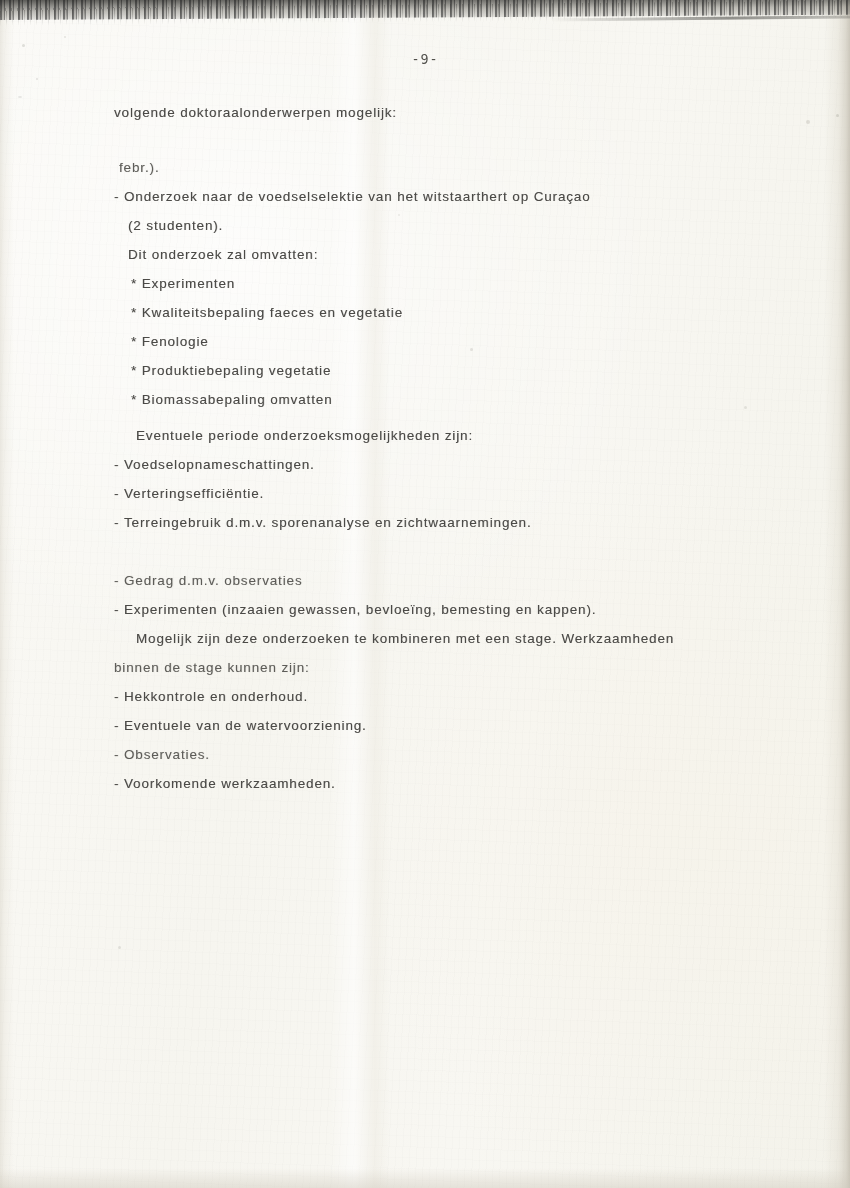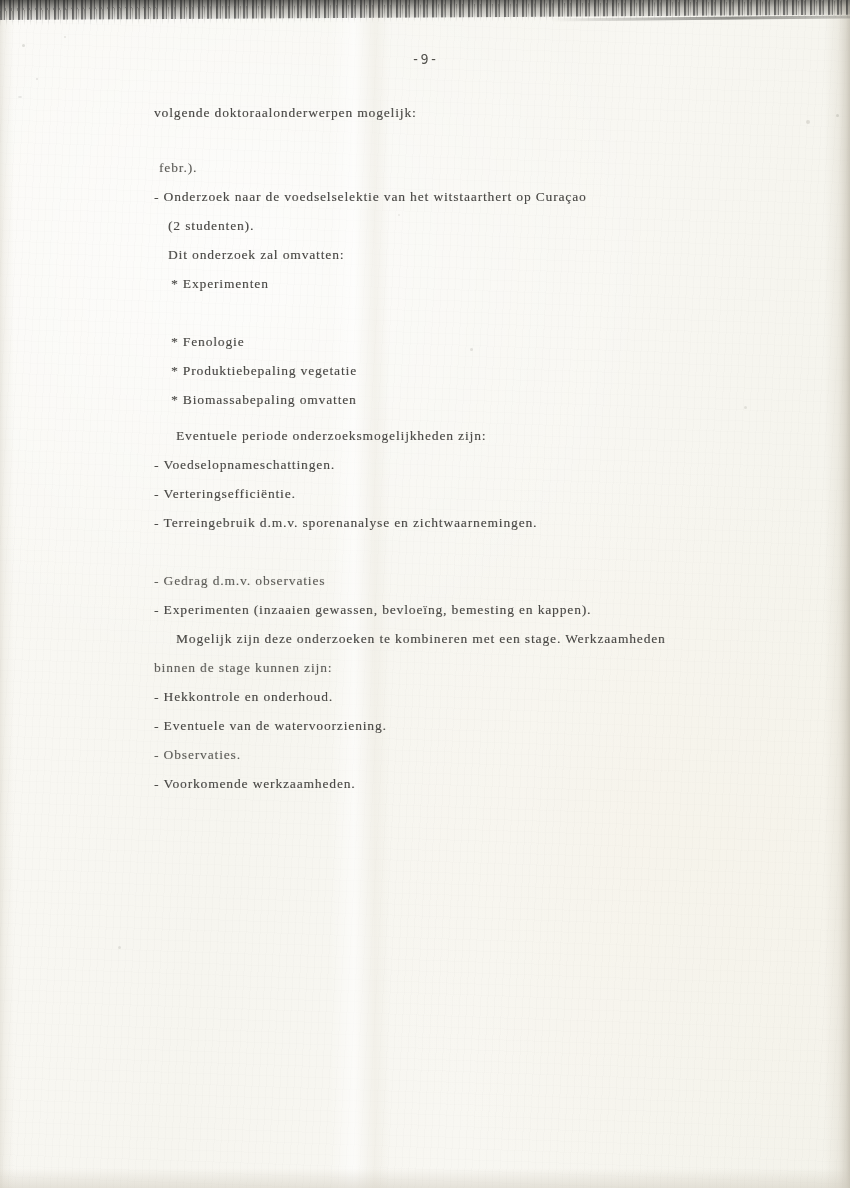--- a/index.html
+++ b/index.html
@@ -146,13 +146,12 @@
   .line {
     position: absolute;
     white-space: pre;
-    font-family: Liberation Serif, serif;
+    font-family: Liberation Sans, sans-serif;
     font-size: 13.4px;
     letter-spacing: 0.9px;
     color: #4b4a47;
     -webkit-font-smoothing: antialiased;
     text-shadow: 0.4px 0.25px 0.6px rgba(90,88,84,0.40);
-    margin-left: 40px;
   }
   .pageno {
     position: absolute;

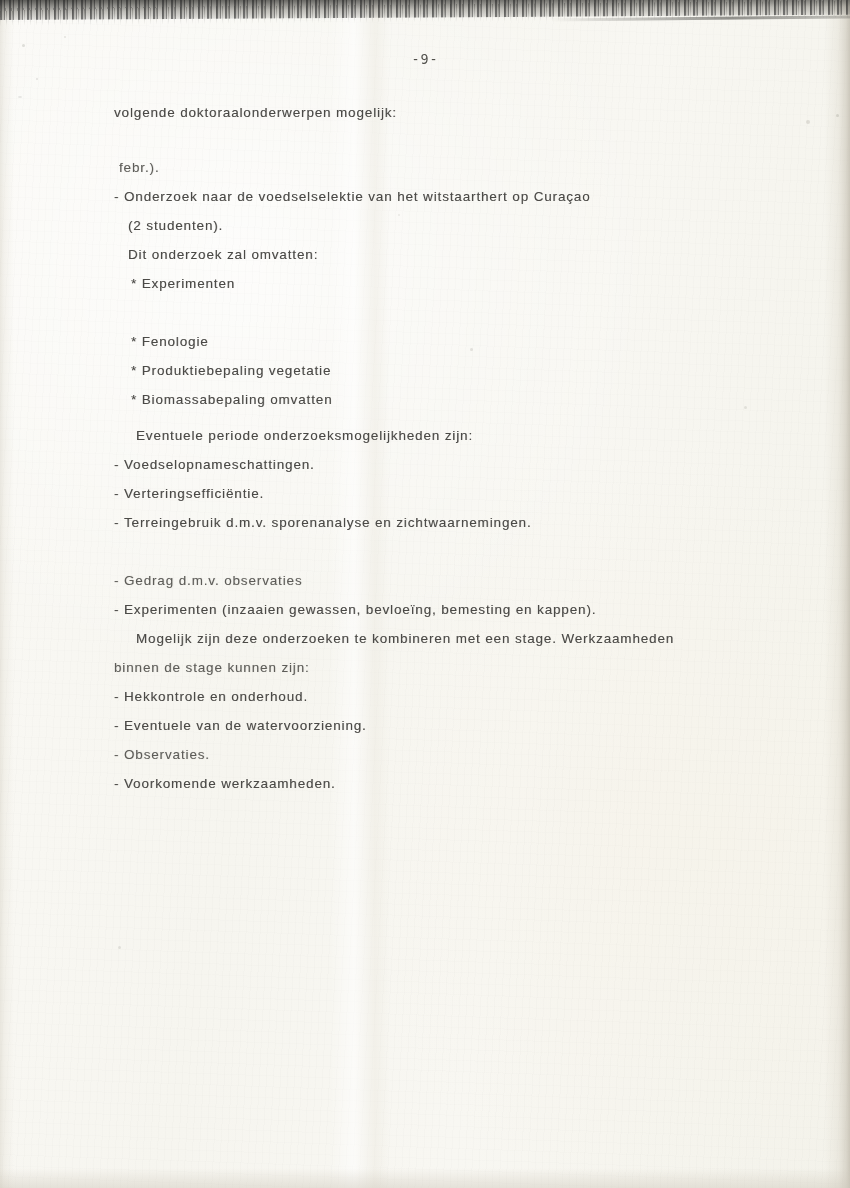--- a/index.html
+++ b/index.html
@@ -228,6 +228,7 @@
 
     <div class="line" style="left:131px; top:276px;"><span>*</span><span>&nbsp;</span><span>Experimenten</span></div>
 
+    <div class="line" style="left:131px; top:305px;"><span>*</span><span>&nbsp;</span><span>Kwaliteitsbepaling faeces en vegetatie</span></div>
 
     <div class="line" style="left:131px; top:334px;"><span>*</span><span>&nbsp;</span><span>Fenologie</span></div>
 

